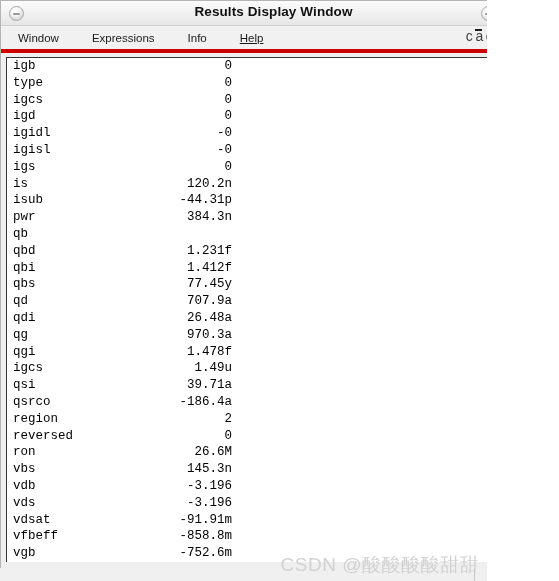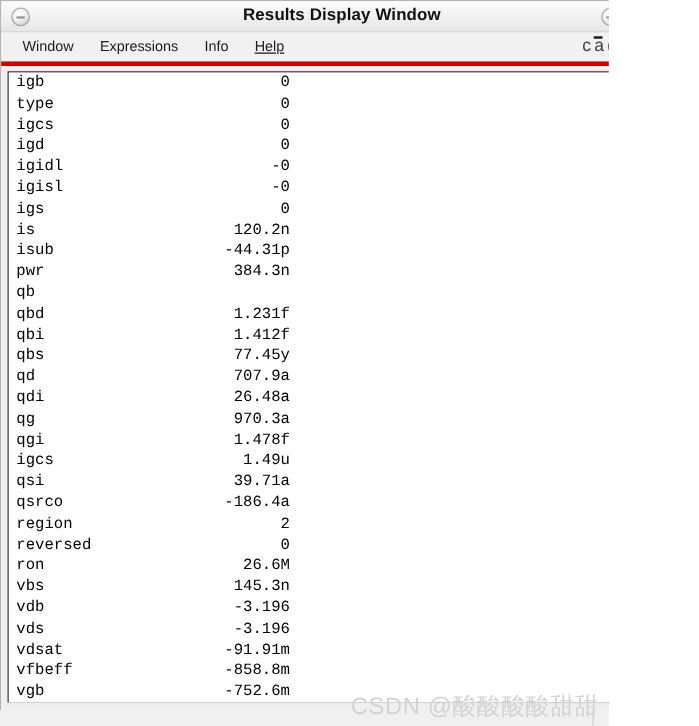--- a/index.html
+++ b/index.html
@@ -122,7 +122,7 @@
     height: 23px;
     display: flex;
     align-items: center;
-    gap: 4px;
+    gap: 16px;
   }
   .menu-item {
     font-size: 11.5px;

